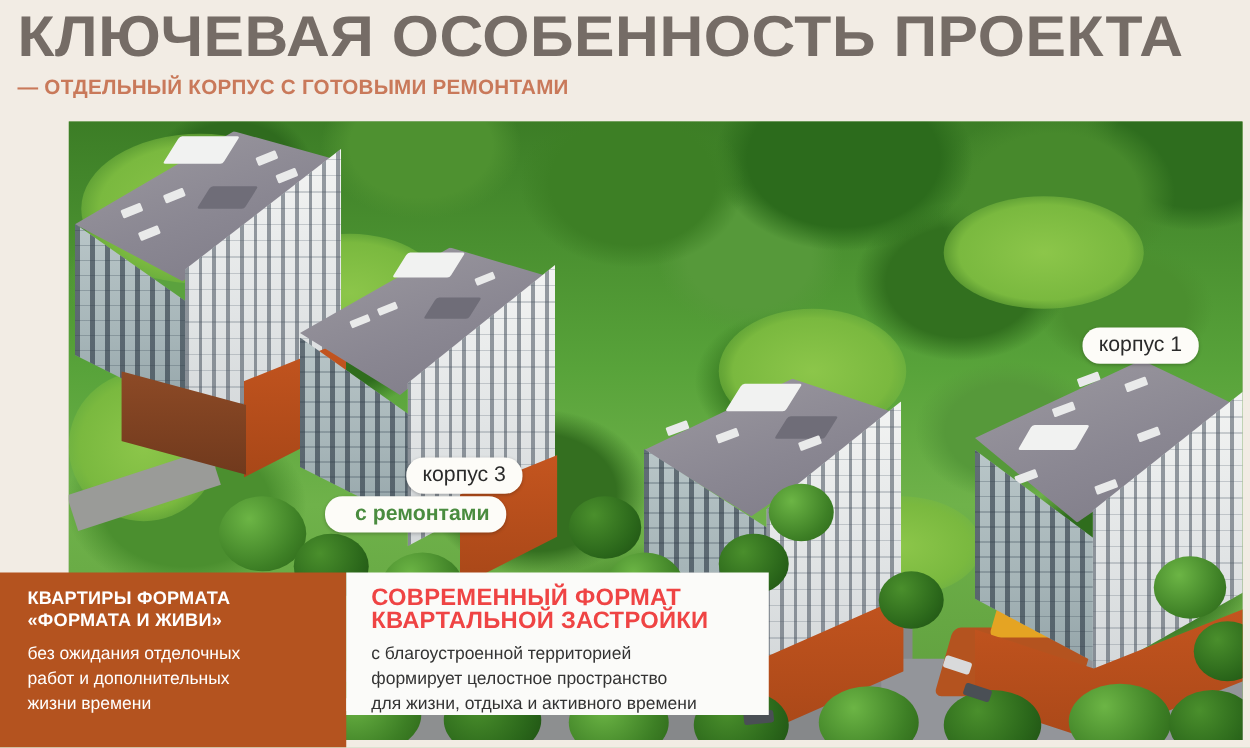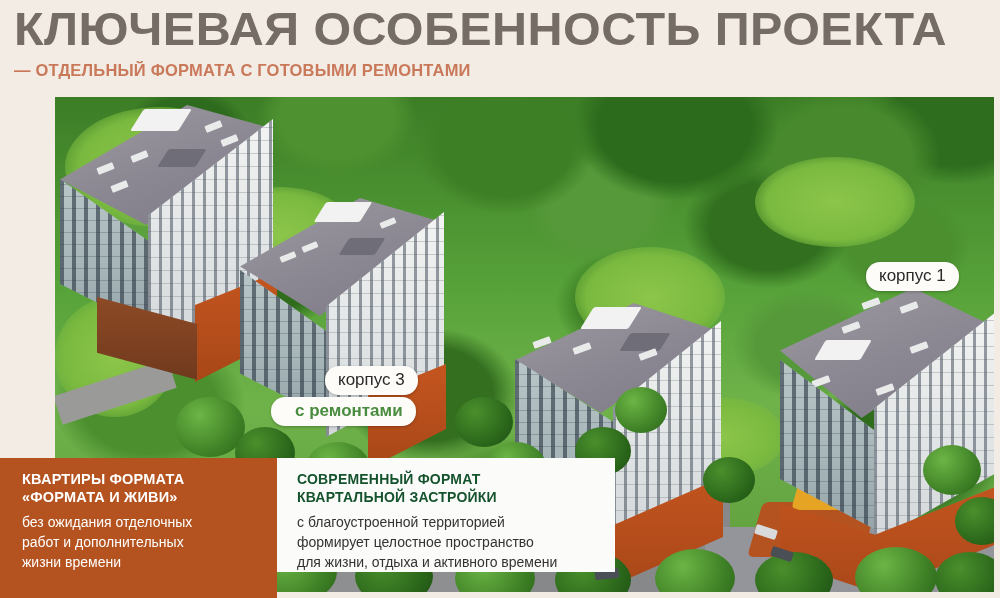--- a/index.html
+++ b/index.html
@@ -247,7 +247,7 @@
 
   <div id="heading-block">
     <div id="page-title">КЛЮЧЕВАЯ ОСОБЕННОСТЬ ПРОЕКТА</div>
-    <div id="page-subtitle">— ОТДЕЛЬНЫЙ ФОРМАТА С ГОТОВЫМИ РЕМОНТАМИ</div>
+    <div id="page-subtitle">— ОТДЕЛЬНЫЙ КОРПУС С ГОТОВЫМИ РЕМОНТАМИ</div>
   </div>
 
   <div id="render-photo">

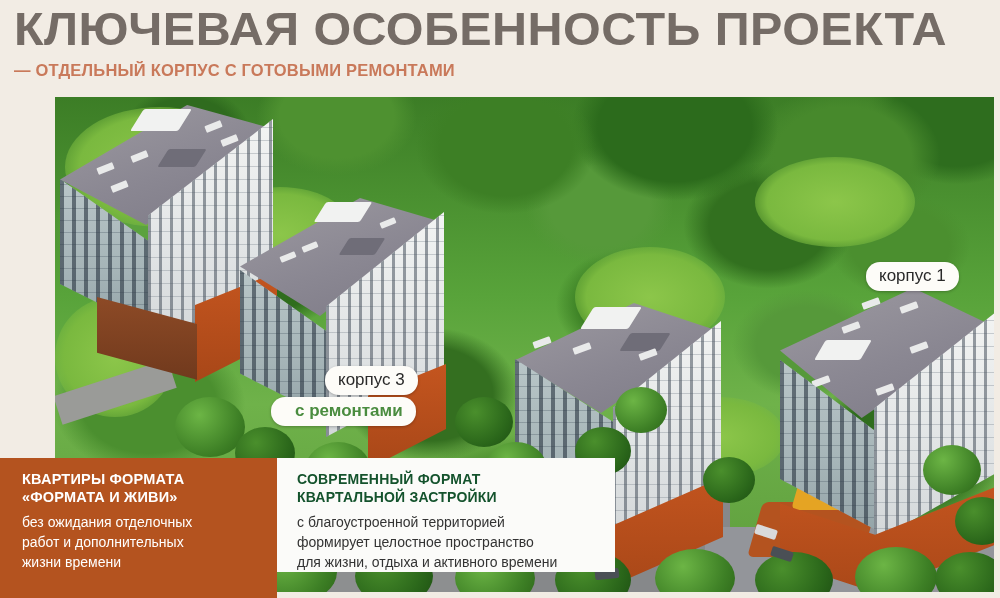--- a/index.html
+++ b/index.html
@@ -378,7 +378,7 @@
 
   <div class="pill" style="left:325px; top:366px;">корпус 3</div>
 
-  <div class="pill green" style="left:271px; top:397px;padding-left:24px;">с ремонтами</div>
+  <div class="pill green" style="left:260px; top:397px;padding-left:24px;">с ремонтами</div>
 
   <div id="box-orange">
     <div class="bx-title">

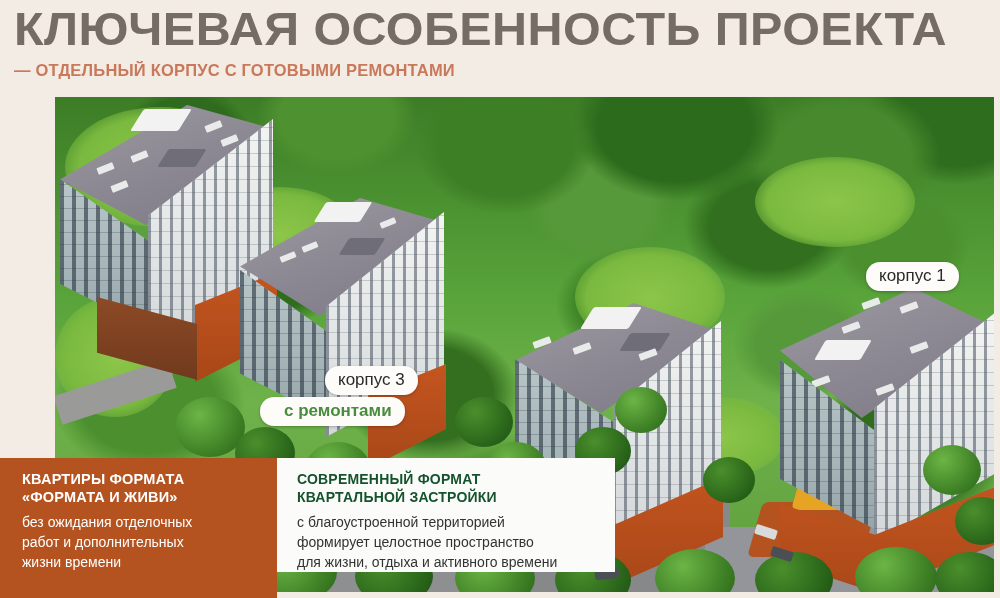--- a/index.html
+++ b/index.html
@@ -224,10 +224,10 @@
     position: absolute;
     left: 20px;
     top: 12px;
-    font-size: 14px;
+    font-size: 19px;
     line-height: 18px;
     font-weight: 700;
-    color: #14532d;
+    color: #ef4444;
     letter-spacing: .2px;
   }
   #box-white .bx-body {

